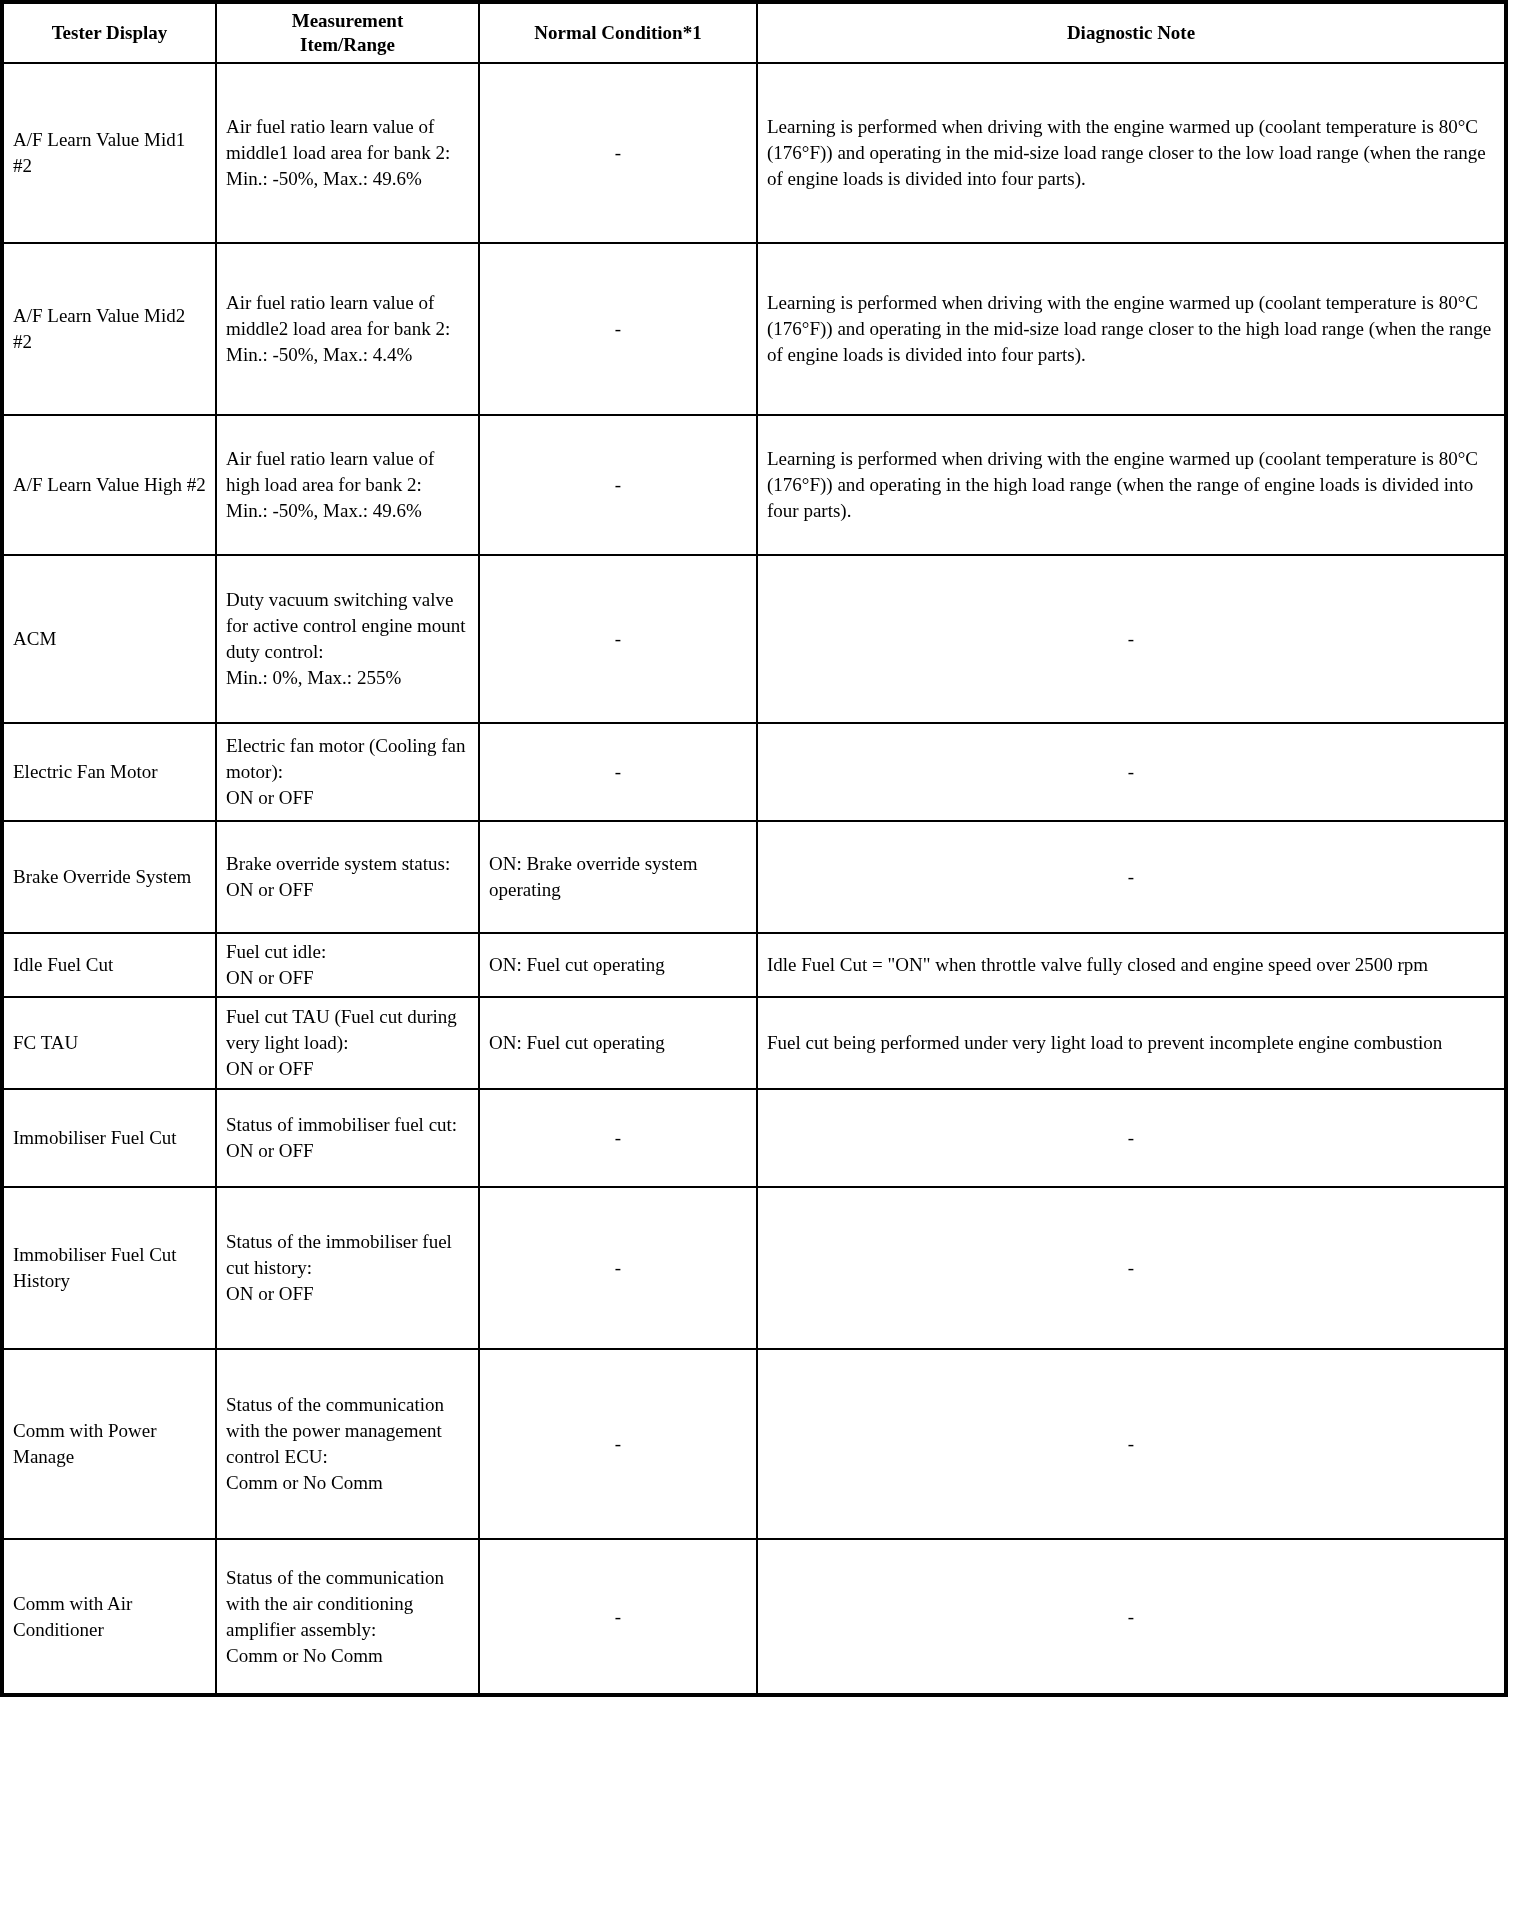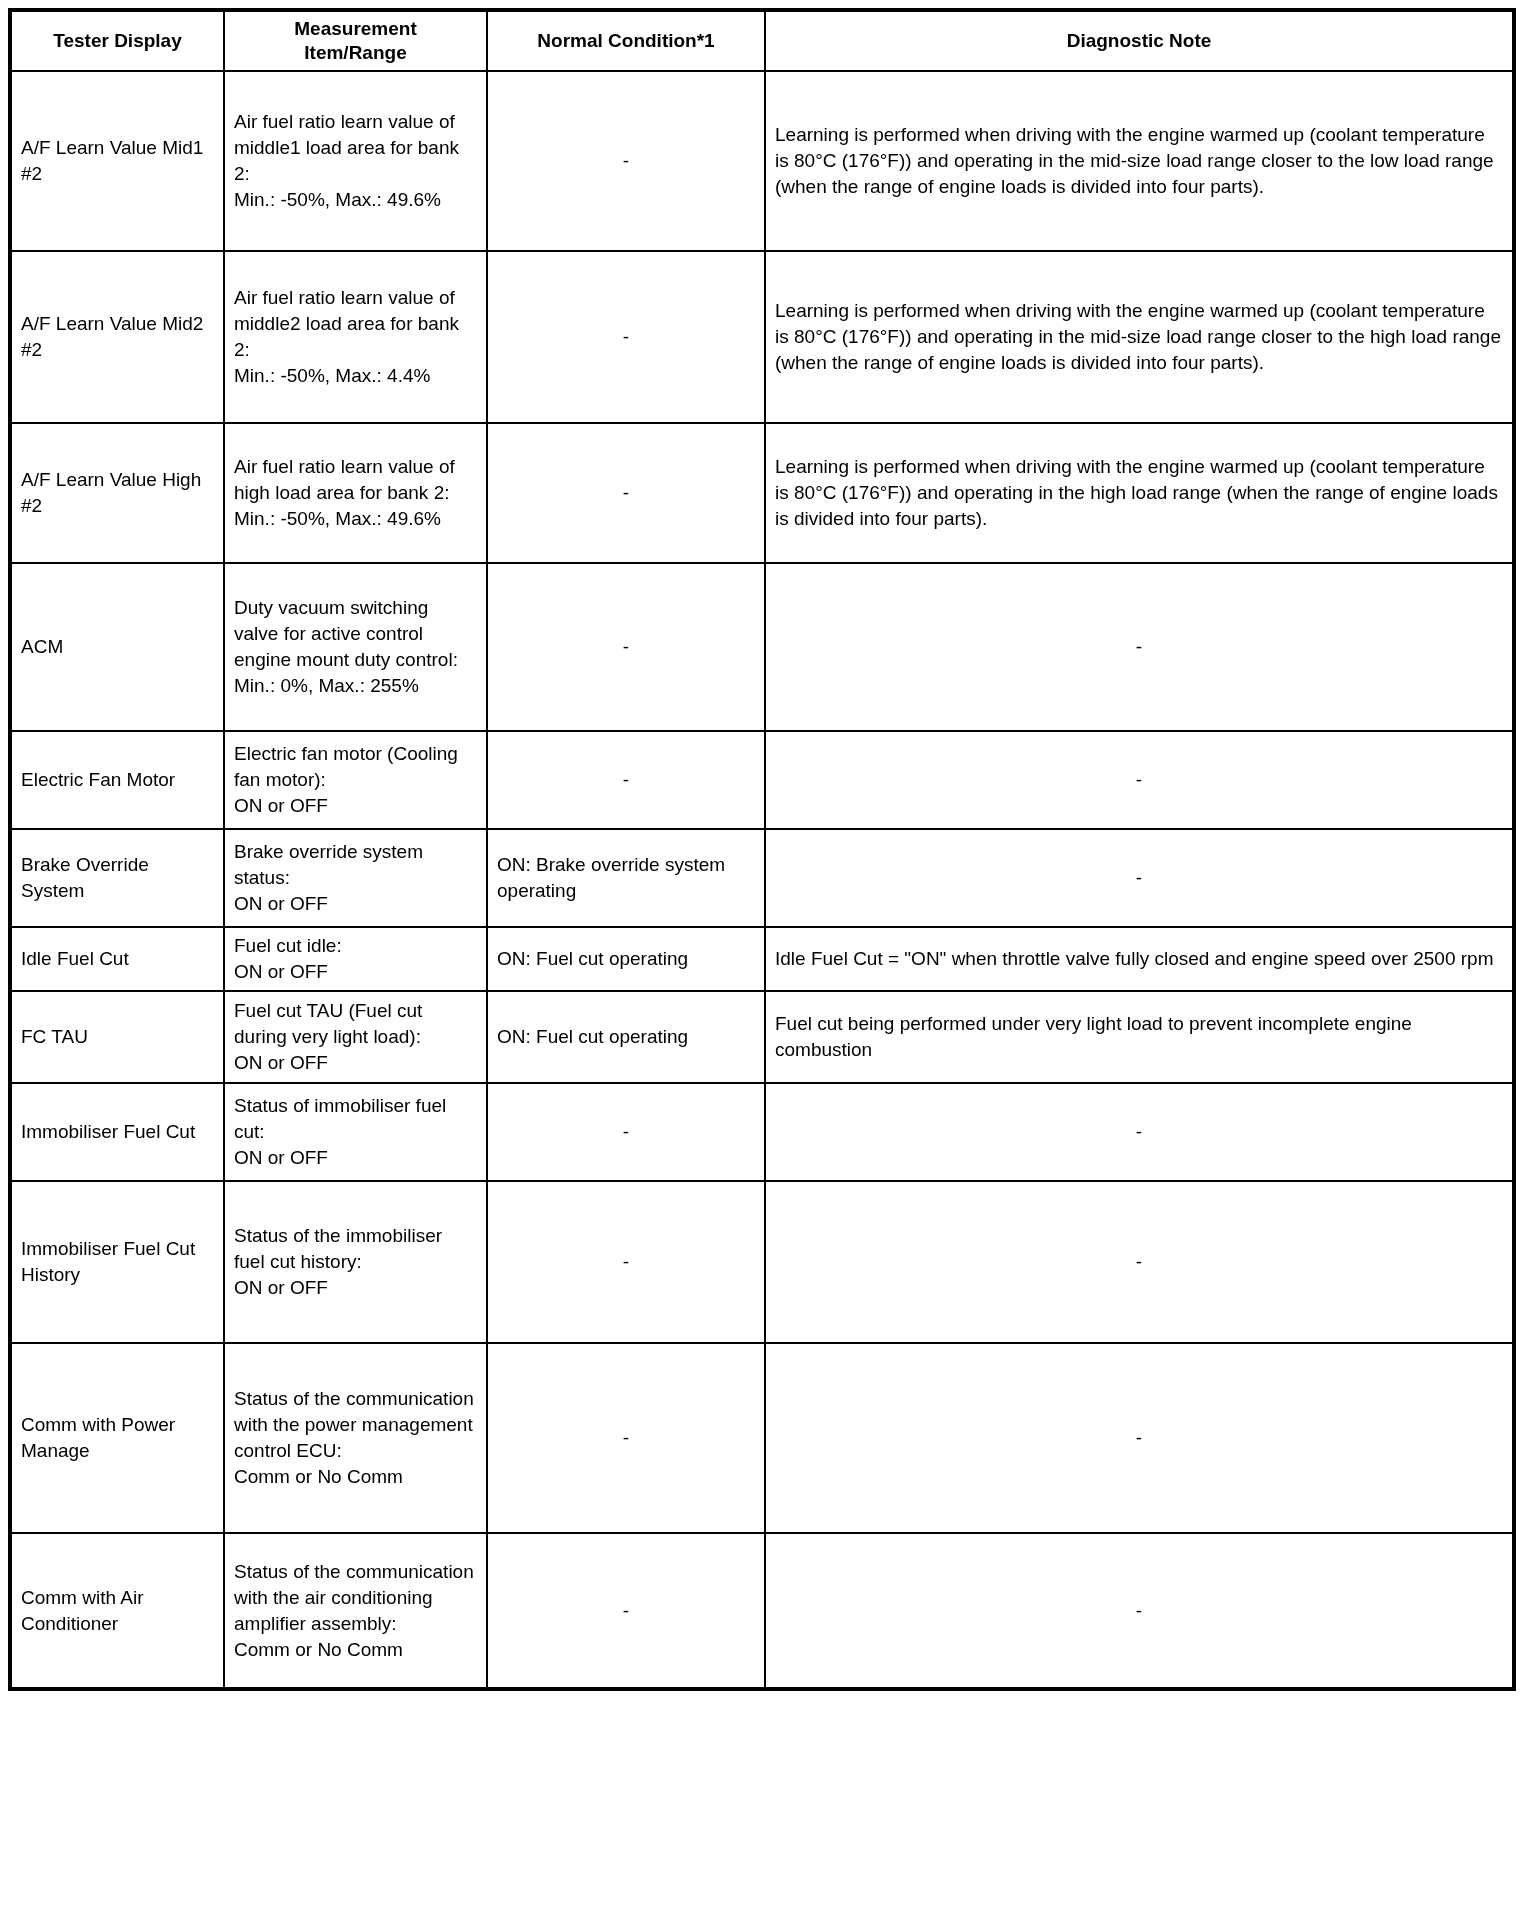--- a/index.html
+++ b/index.html
@@ -15,8 +15,8 @@
     border-collapse: collapse;
     table-layout: fixed;
     width: 1504px;
-    margin: 8px;
     border: 4px solid #000000;
+    font-family: Liberation Serif, serif;
   }
   col.c1 { width: 214px; }
   col.c2 { width: 263px; }

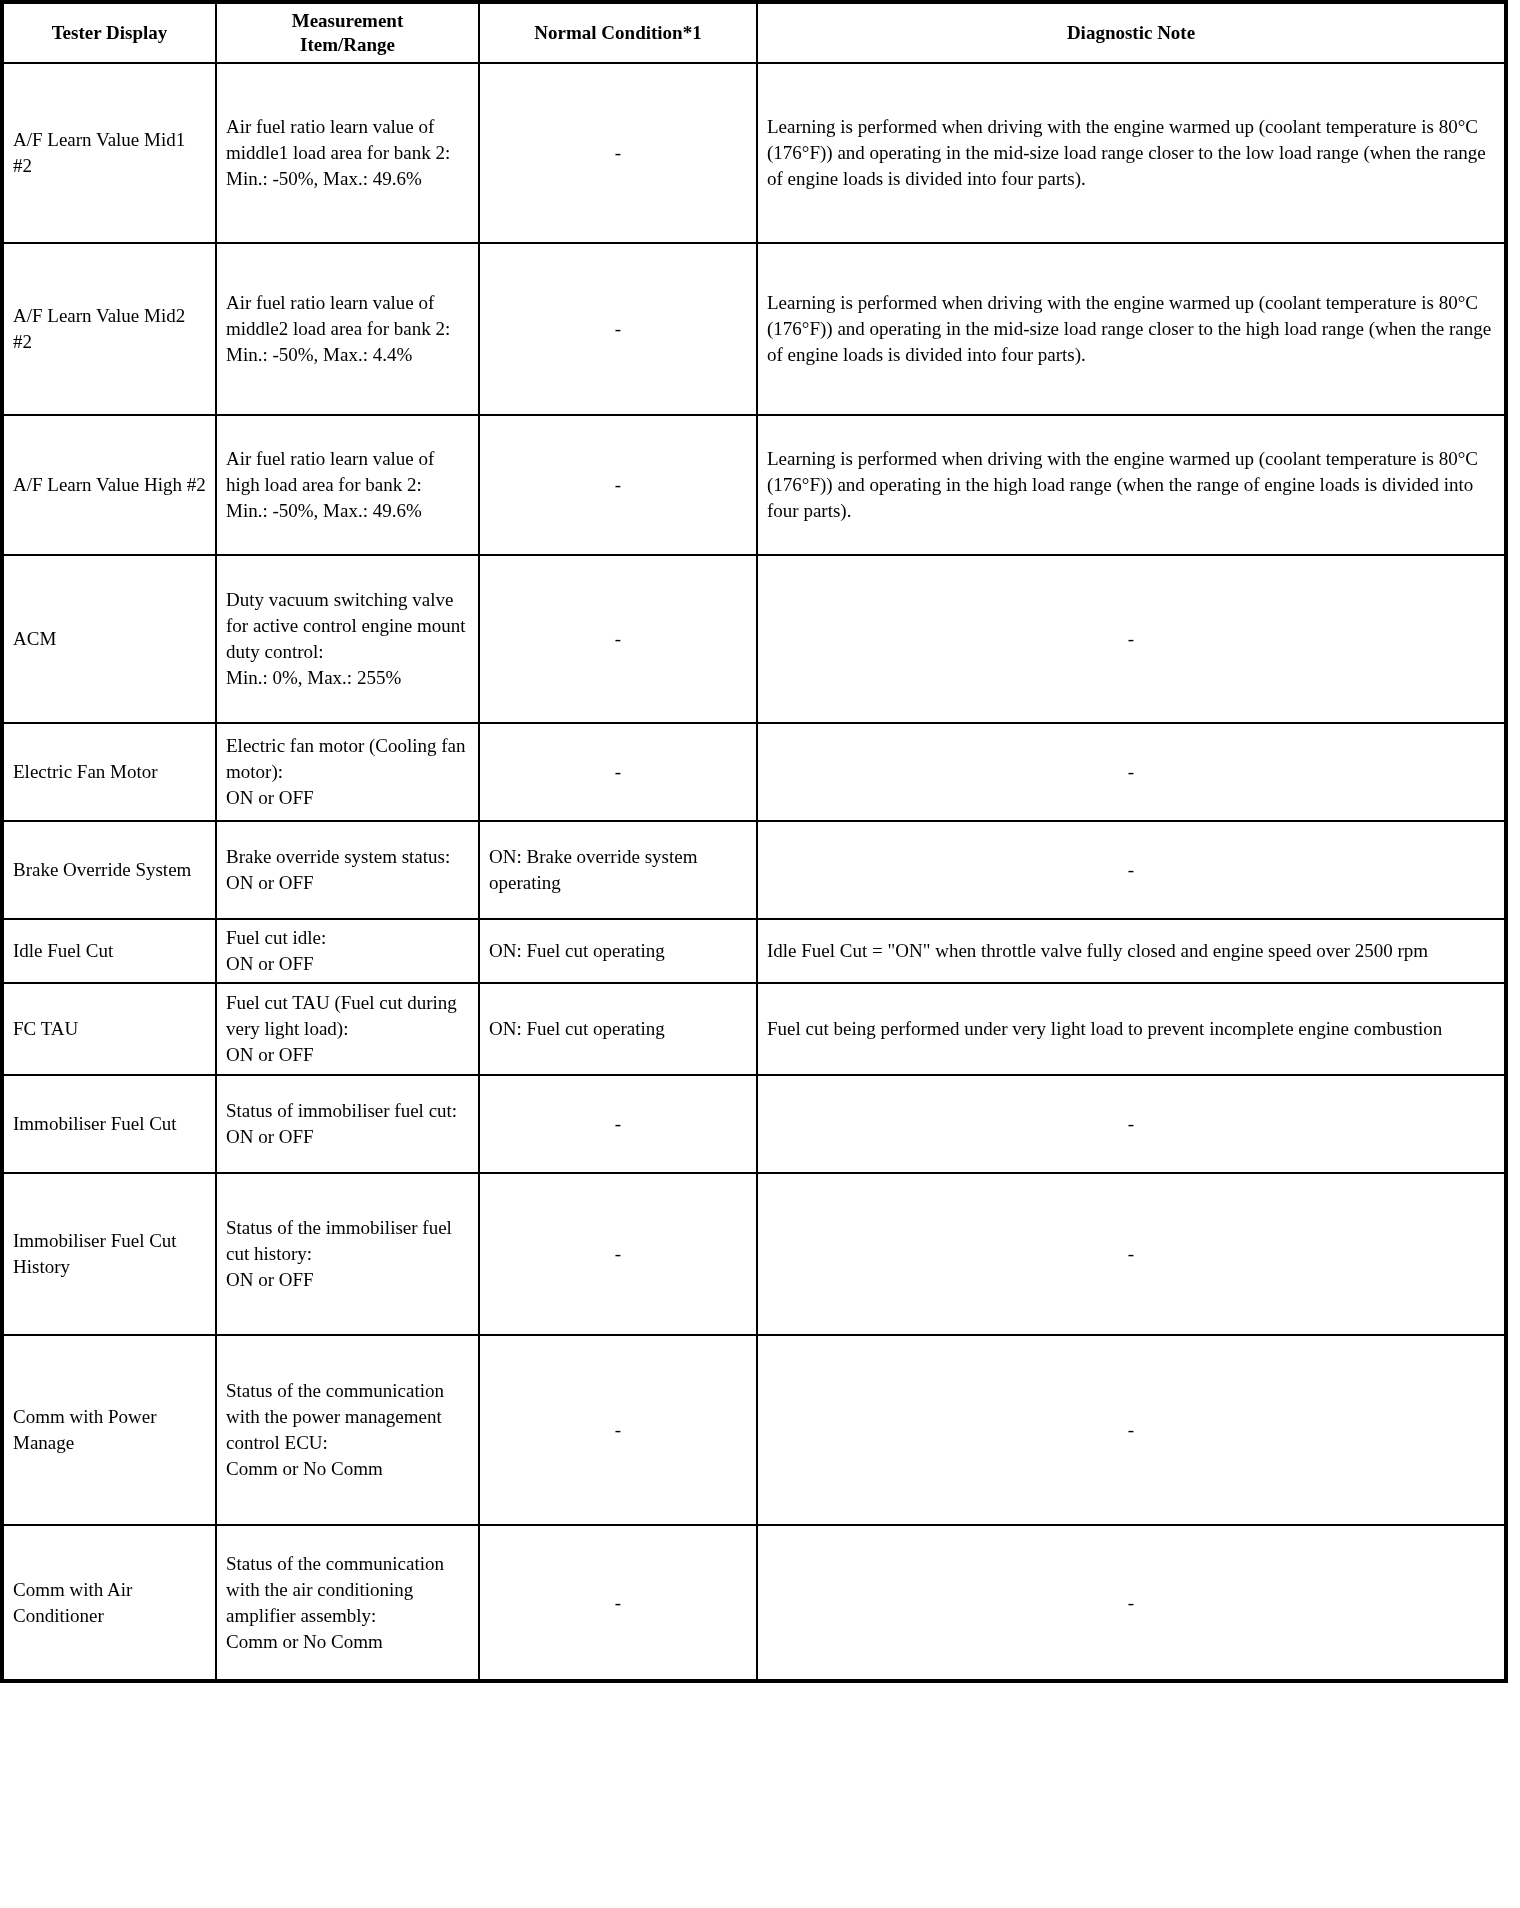--- a/index.html
+++ b/index.html
@@ -48,7 +48,7 @@
   tr.r2  { height: 140px; }
   tr.r3  { height: 168px; }
   tr.r4  { height: 98px;  }
-  tr.r5  { height: 98px;  }
+  tr.r5  { height: 112px;  }
   tr.r6  { height: 48px;  }
   tr.r7  { height: 92px;  }
   tr.r8  { height: 98px;  }

